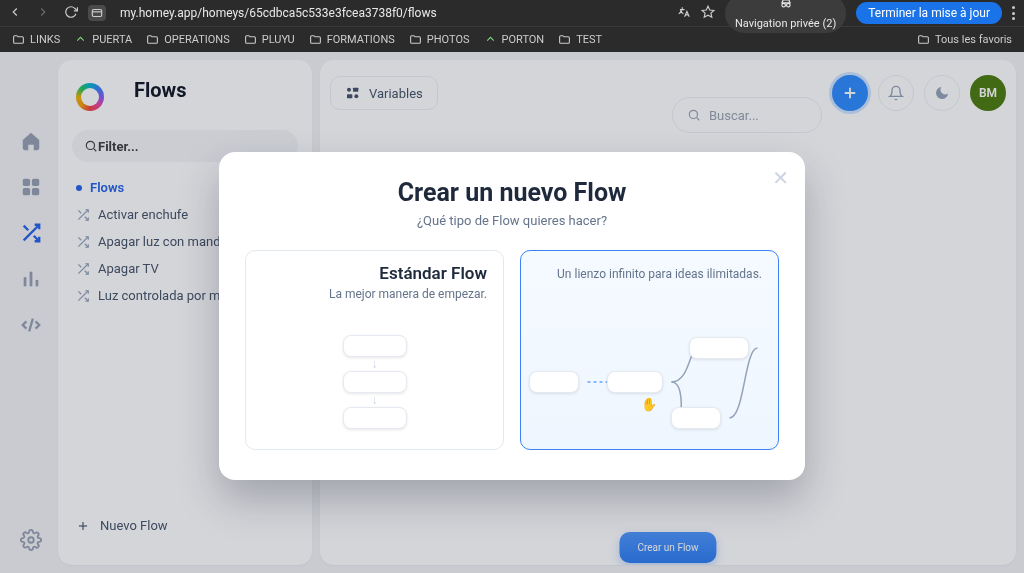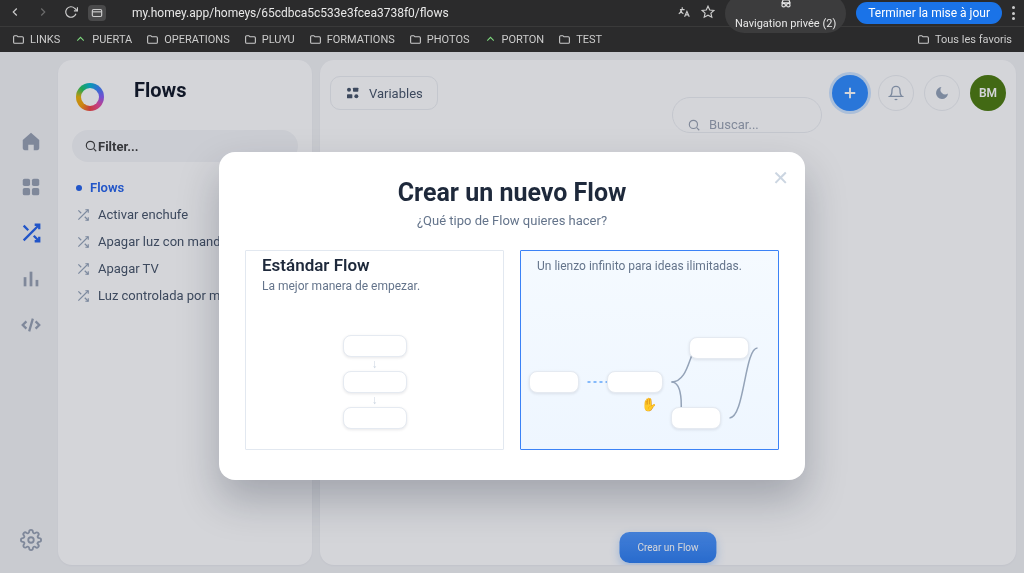--- a/index.html
+++ b/index.html
@@ -9,7 +9,7 @@
   .chrome-top { background:#2b2b2c; height:26px; display:flex; align-items:center; padding:0 8px; gap:10px; color:#ccc; font-size:12px; }
   .chrome-top .nav-icons { display:flex; gap:14px; align-items:center; }
   .chrome-top svg { width:14px; height:14px; }
-  .url-pill { display:flex; align-items:center; gap:6px; color:#e8e8e8; font-size:12px; margin-left:16px; }
+  .url-pill { display:flex; align-items:center; gap:6px; color:#e8e8e8; font-size:12px; margin-left:4px; }
   .url-badge { background:#4a4a4b; border-radius:4px; width:18px; height:16px; display:flex; align-items:center; justify-content:center; font-size:10px; }
   .chrome-right { margin-left:auto; display:flex; align-items:center; gap:10px; }
   .chrome-btn { display:flex; align-items:center; gap:6px; color:#e8e8e8; font-size:11px;flex-direction:column; }

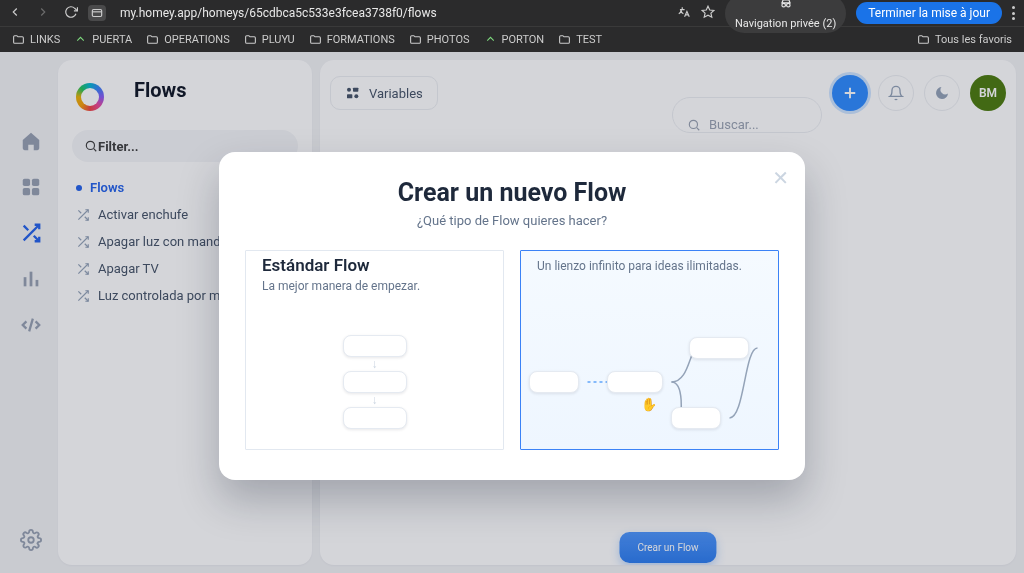--- a/index.html
+++ b/index.html
@@ -44,7 +44,7 @@
   .main-panel { flex:1; position:relative; overflow:hidden;}
   .topbar { position:absolute; top:11px; left:10px; right:10px; height:44px; display:flex; align-items:center; gap:10px;}
   .variables { background:#fff; border-radius:10px; padding:8px 14px; display:flex; align-items:center; gap:8px; font-size:13px; color:#475569; border:1px solid #eceef2;}
-  .search { margin-left:auto; background:#fff; border-radius:22px; height:36px; width:150px; display:flex; align-items:flex-end; padding:0 14px; gap:8px; color:#9aa3b2; font-size:13px; border:1px solid #eceef2;margin-top:44px;}
+  .search { margin-left:auto; background:#fff; border-radius:22px; height:36px; width:150px; display:flex; align-items:center; padding:0 14px; gap:8px; color:#9aa3b2; font-size:13px; border:1px solid #eceef2;margin-top:44px;}
   .circle-btn { width:36px; height:36px; border-radius:50%; display:flex; align-items:center; justify-content:center; background:#fff; border:1px solid #eceef2; color:#94a3b8;}
   .circle-btn.plus { background:#2f8bff; color:#fff; border:none; box-shadow:0 0 0 3px rgba(56,149,255,.25); }
   .avatar { background:#4d7c0f; color:#fff; font-size:12px; font-weight:600; border:none;}

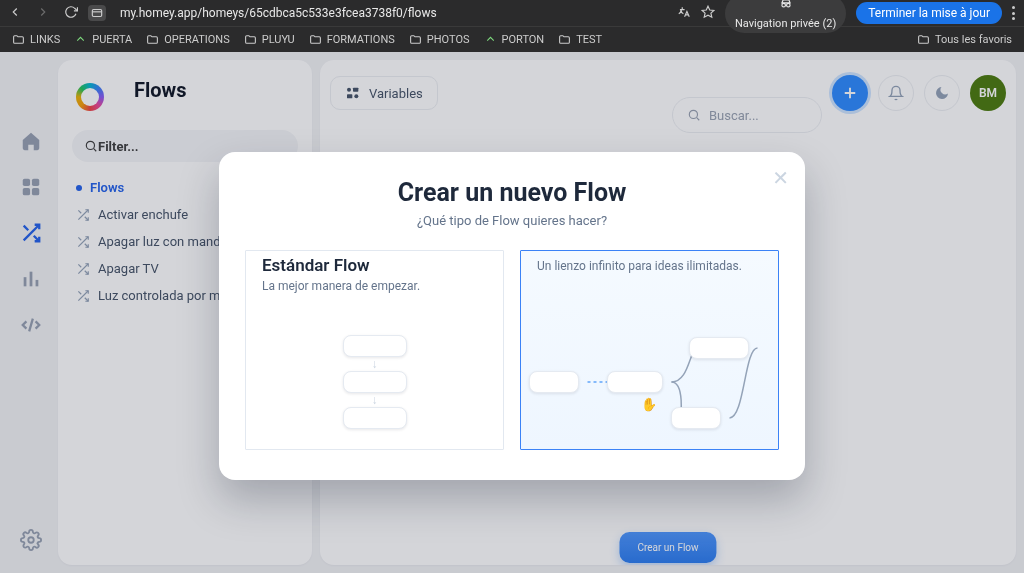--- a/index.html
+++ b/index.html
@@ -60,7 +60,7 @@
   .modal h2 { text-align:center; font-size:25px; font-weight:700; color:#1e293b;}
   .modal p.sub { text-align:center; color:#64748b; font-size:13px; margin-top:6px; margin-bottom:22px;}
   .cards { display:flex; gap:16px; }
-  .card { flex:1; border:1px solid #e2e8f0; border-radius:1px; padding:4px 16px 16px; text-align:left; position:relative; height:200px;}
+  .card { flex:1; border:1px solid #e2e8f0; border-radius:10px; padding:12px 16px 16px; text-align:right; position:relative; height:200px;}
   .card.selected { border:1.5px solid #3b82f6; background:linear-gradient(#f5faff,#eef6ff);}
   .card h3 { font-size:17px; font-weight:600; color:#1e293b;}
   .card p { font-size:12px; color:#64748b; margin-top:4px;}

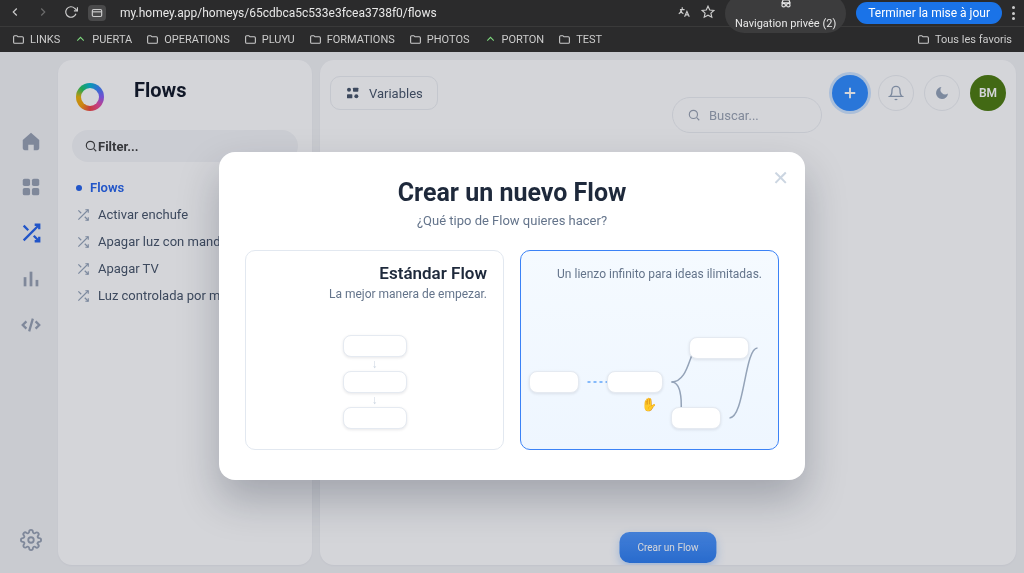--- a/index.html
+++ b/index.html
@@ -282,6 +282,13 @@
           </svg>
           <span>Luz controlada por mando</span>
         </div>
+    </div>
+    <div class="new-flow">
+      <svg width="14" height="14" viewBox="0 0 24 24" stroke="#475569" stroke-width="2">
+          <line x1="12" y1="5" x2="12" y2="19"></line>
+          <line x1="5" y1="12" x2="19" y2="12"></line>
+        </svg>
+      <span>Nuevo Flow</span>
     </div>
   </div>
 

